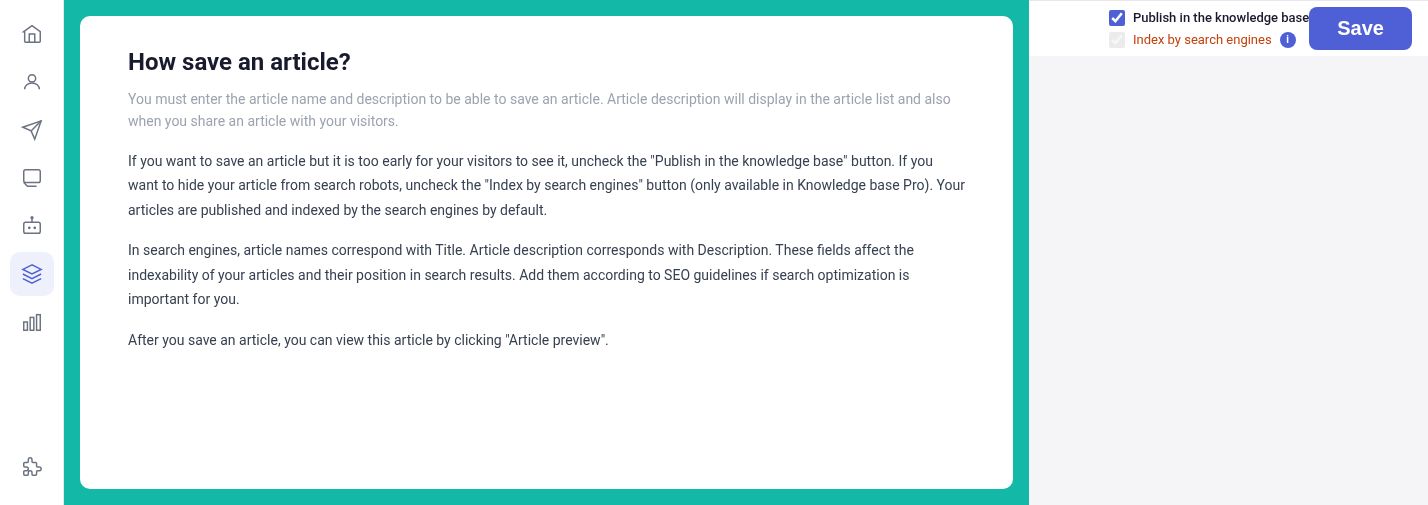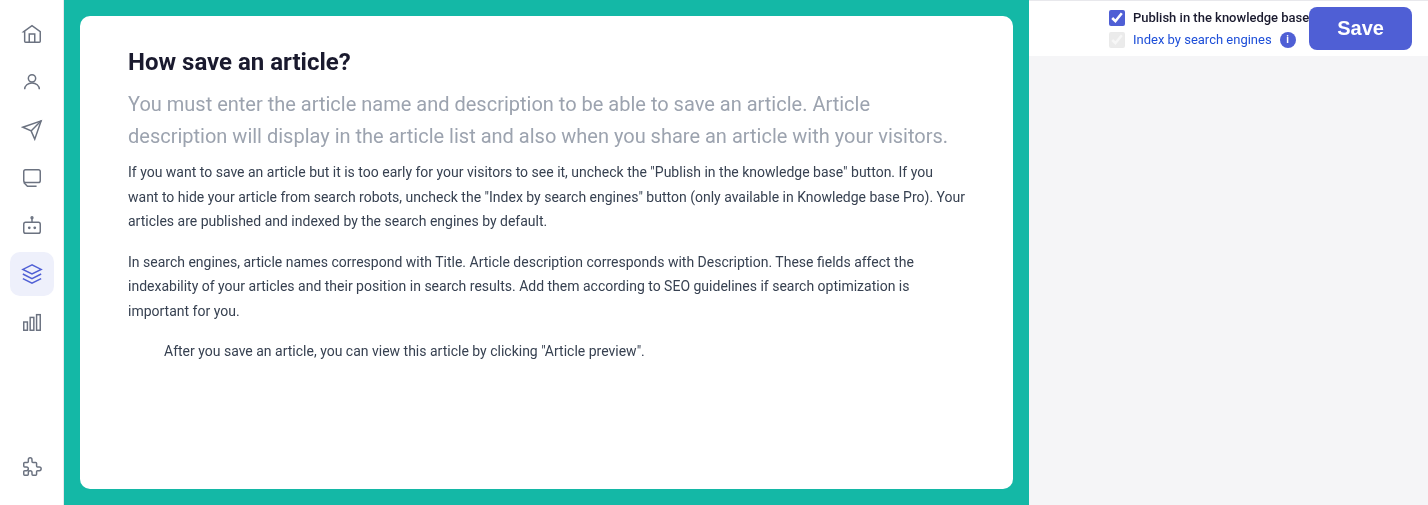--- a/index.html
+++ b/index.html
@@ -129,7 +129,7 @@
       font-weight: 500;
     }
     .checkbox-label-muted {
-      color: #1d4ed8;
+      color: #c2410c;
     }
     .info-icon {
       width: 16px;

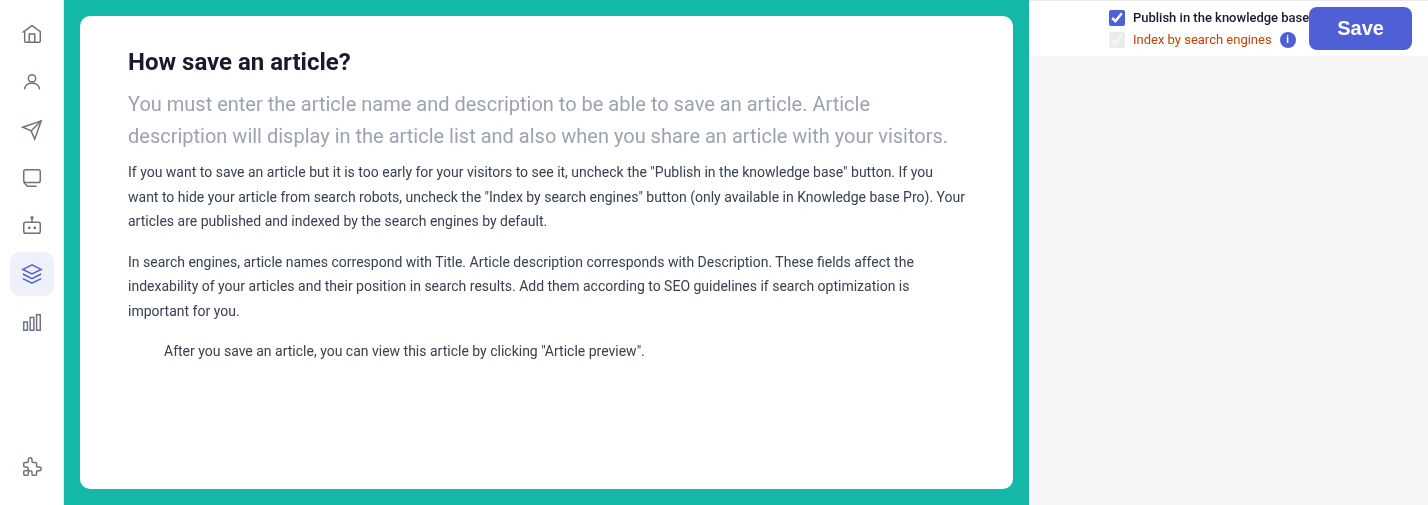--- a/index.html
+++ b/index.html
@@ -78,10 +78,10 @@
       margin-bottom: 12px;
     }
     .article-subtitle {
-      font-size: 20px;
+      font-size: 14px;
       color: #9ca3af;
       line-height: 1.6;
-      margin-bottom: 8px;
+      margin-bottom: 16px;
     }
     .article-body {
       font-size: 14px;

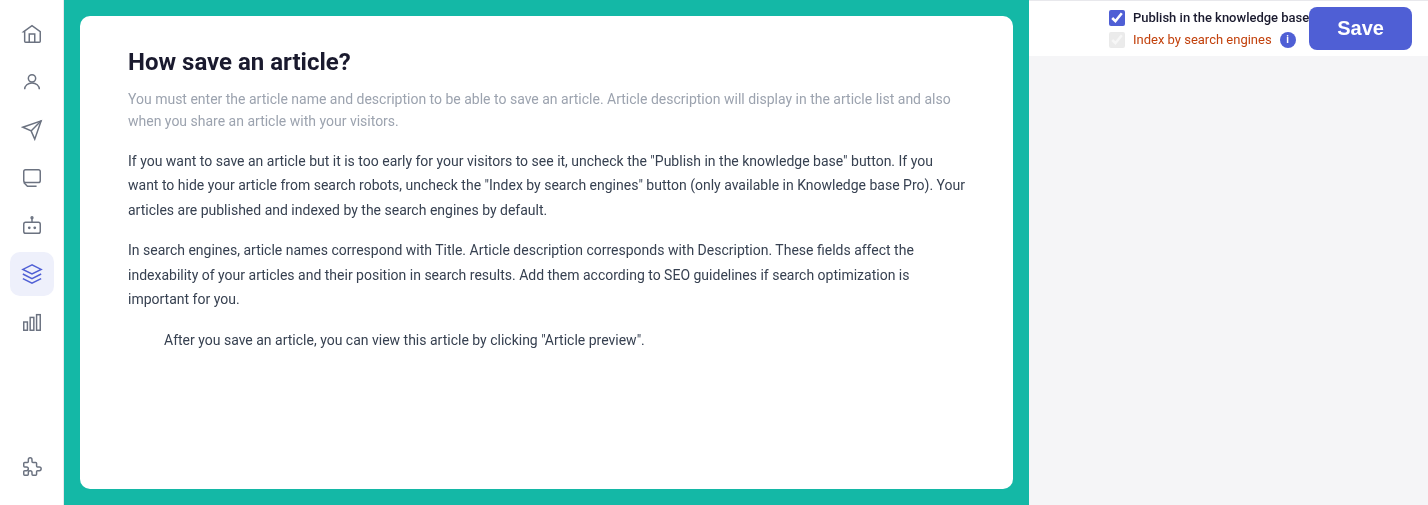--- a/index.html
+++ b/index.html
@@ -93,7 +93,6 @@
     }
     .article-body p:last-child {
       margin-bottom: 0;
-      margin-left: 36px;
     }
 
     

